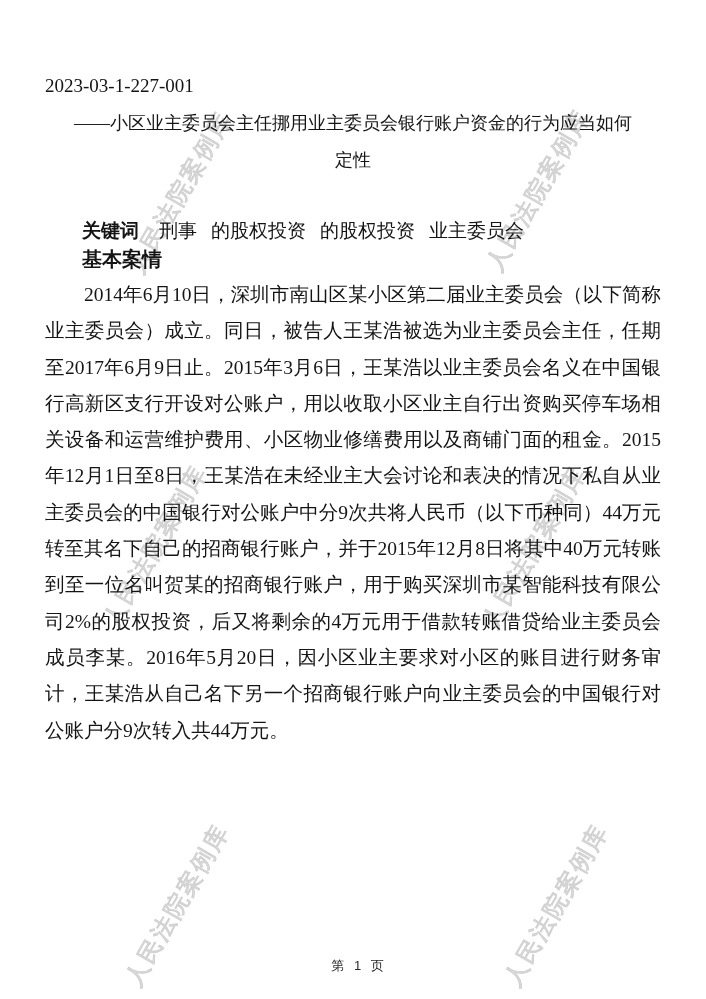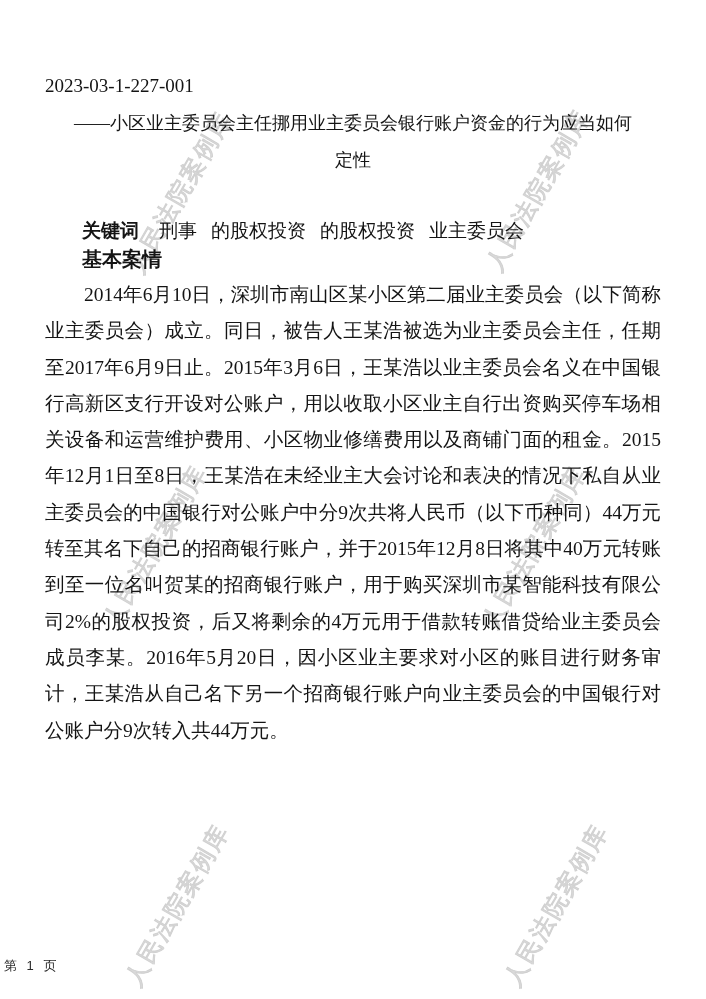--- a/index.html
+++ b/index.html
@@ -92,10 +92,10 @@
   .page-footer {
     position: absolute;
     z-index: 1;
-    left: 4px;
+    left: 12px;
     right: 0;
     bottom: 24px;
-    text-align: left;
+    text-align: center;
     font-size: 13px;
     letter-spacing: 3px;
     color: #2a2a2a;

